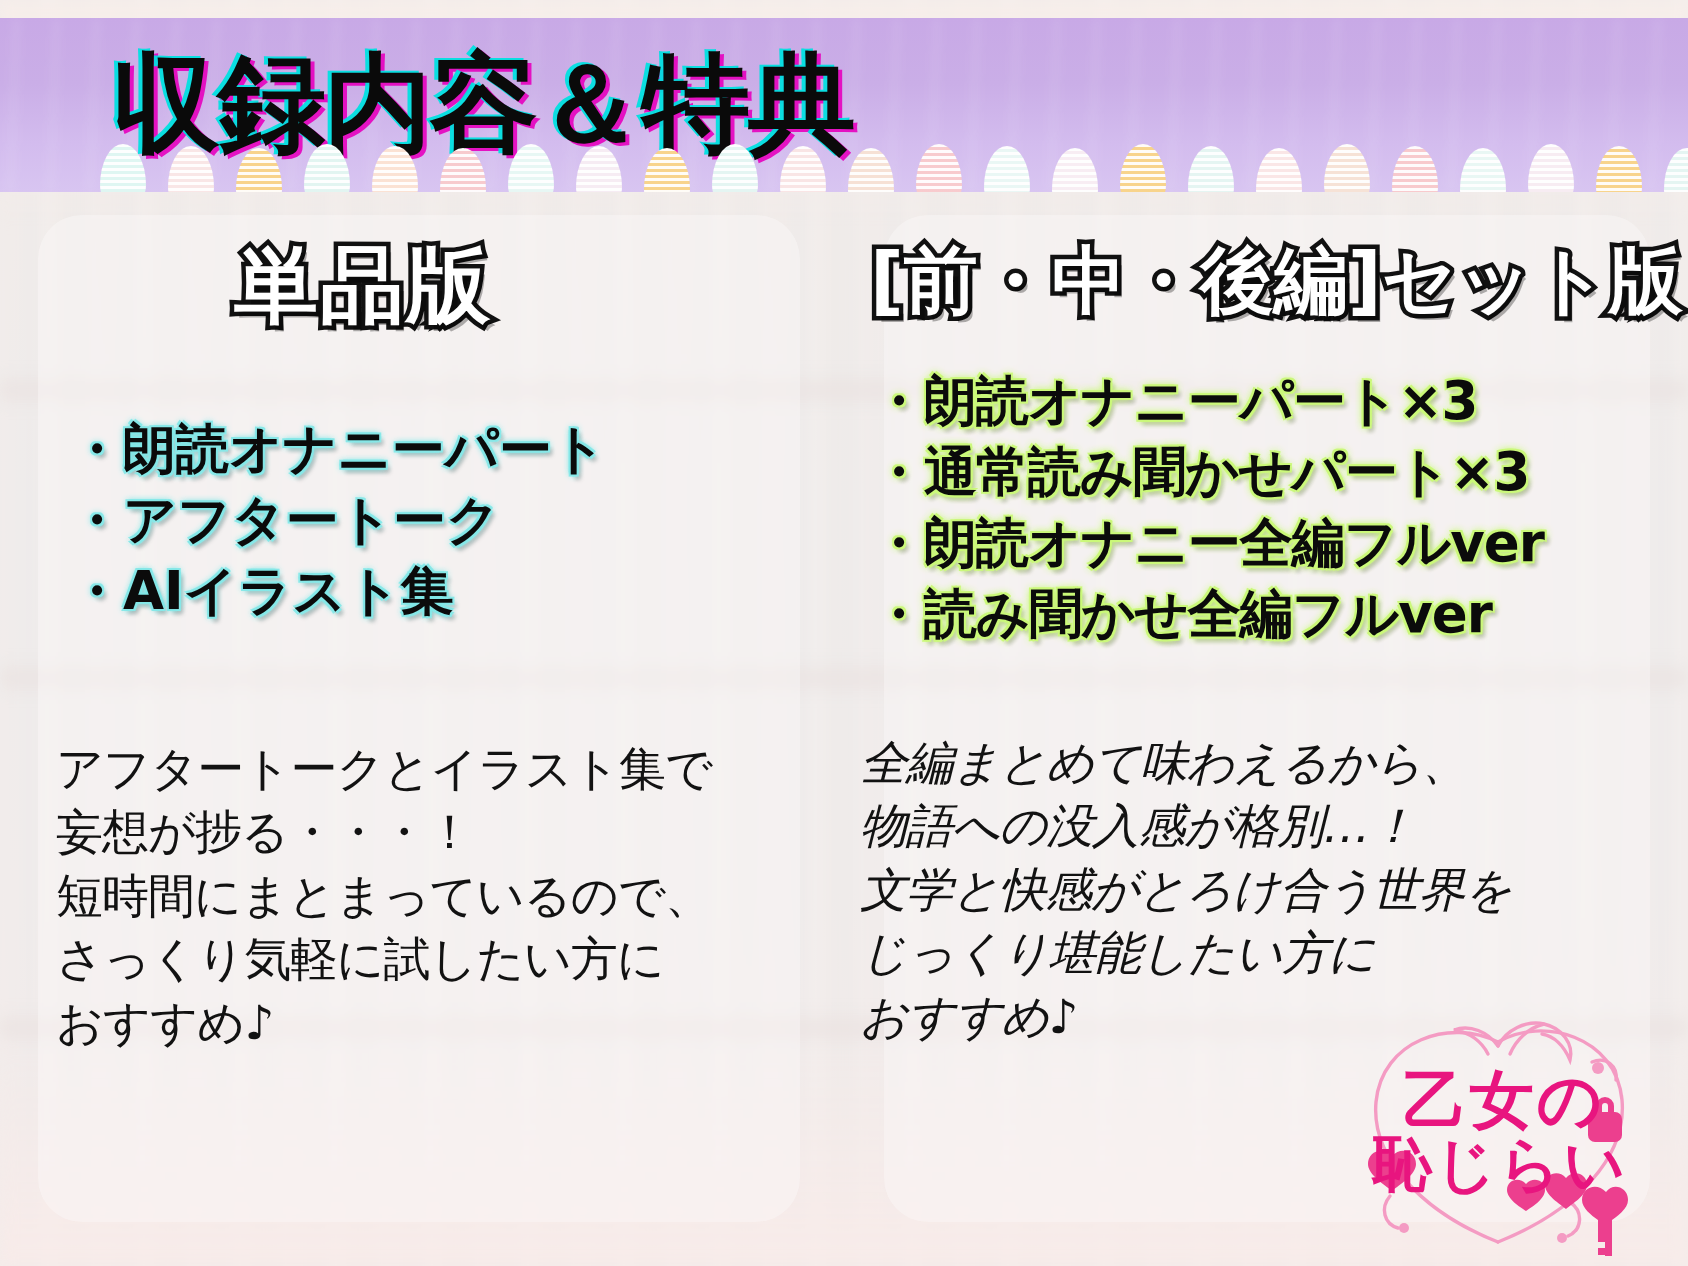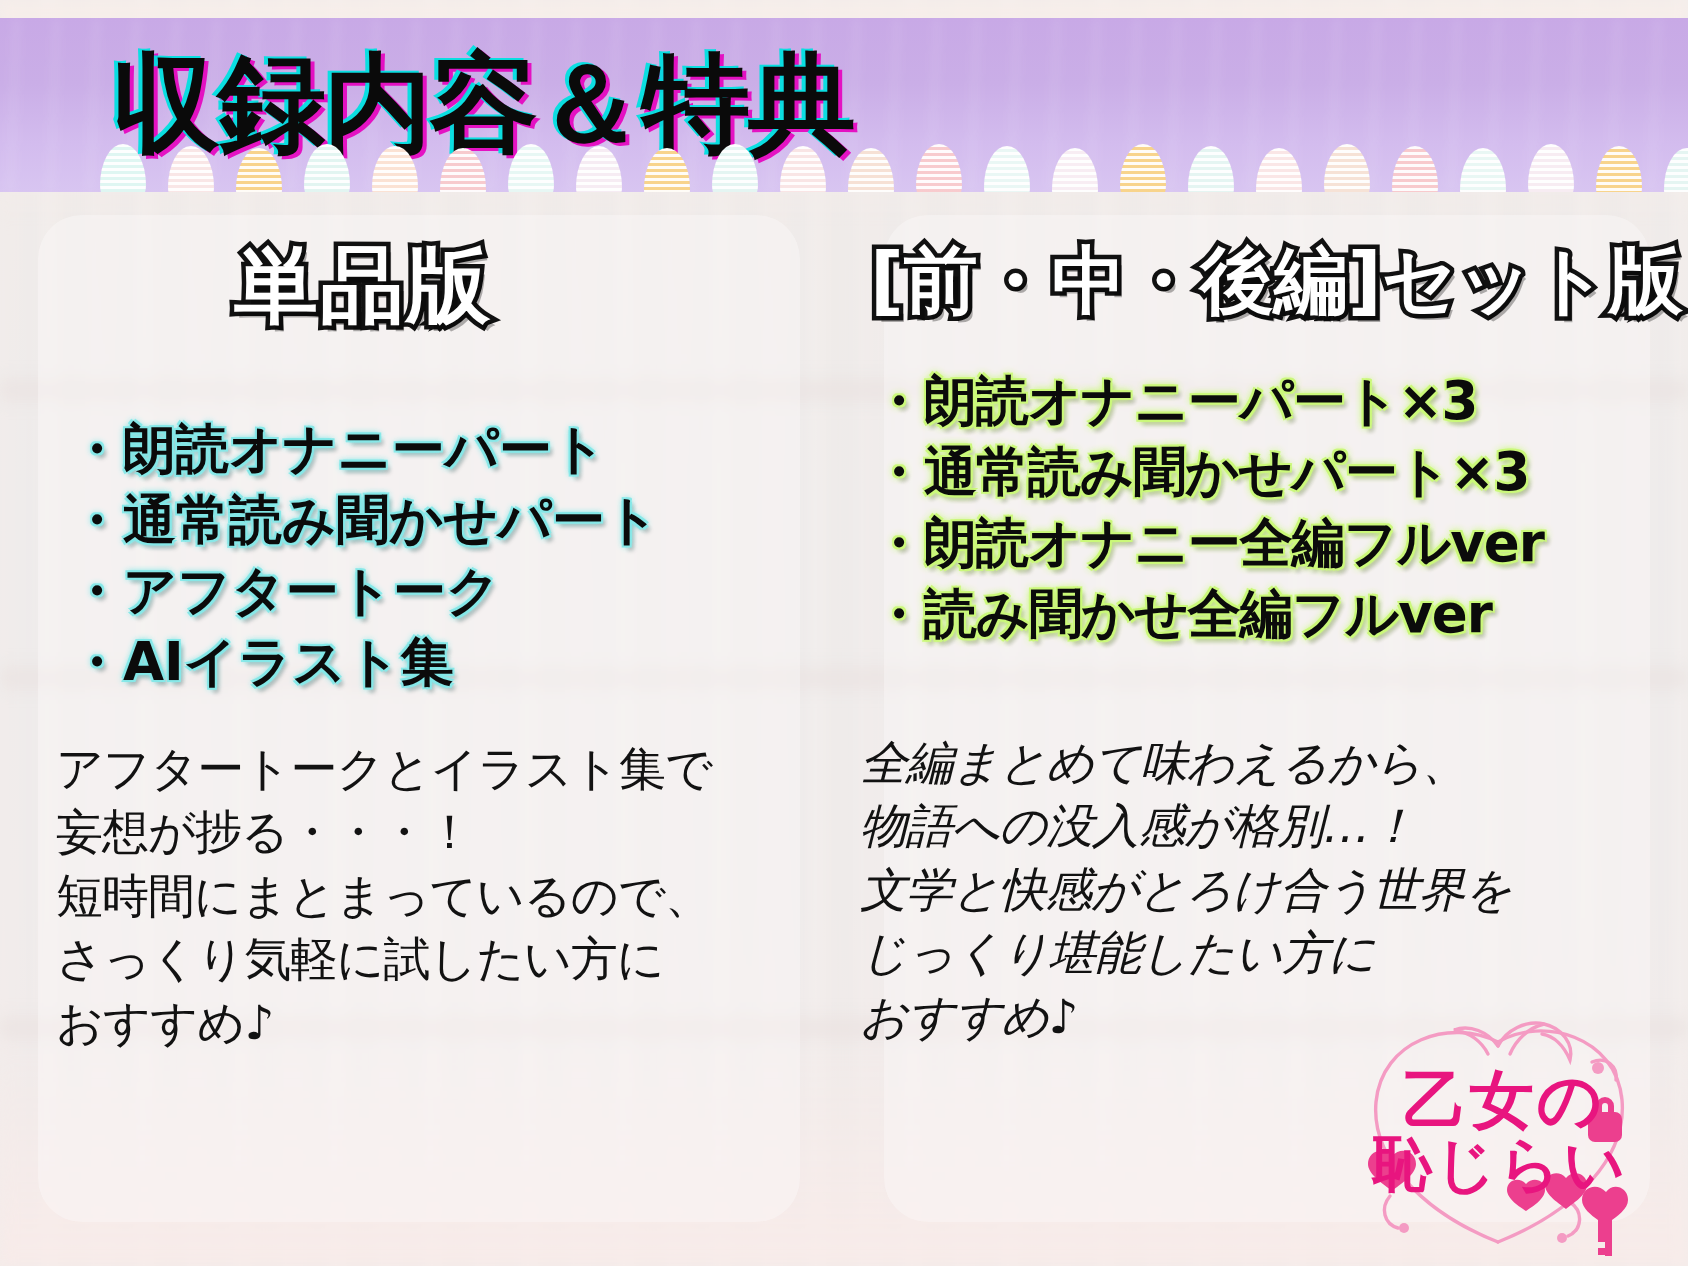--- a/index.html
+++ b/index.html
@@ -289,7 +289,6 @@
 
     <ul class="bullets" id="bullets-left">
       <li class="bullet">・朗読オナニーパート</li>
-      <li class="bullet">・通常読み聞かせパート</li>
       <li class="bullet">・アフタートーク</li>
       <li class="bullet">・AIイラスト集</li>
     </ul>

